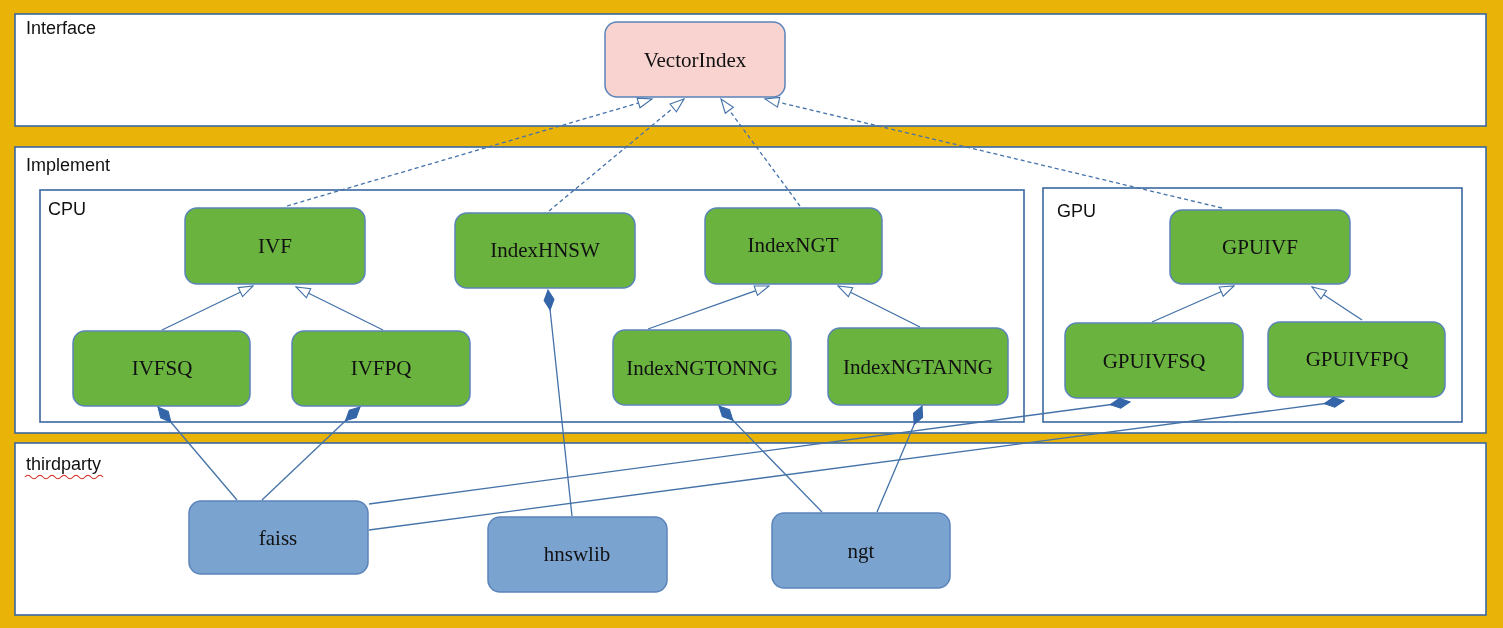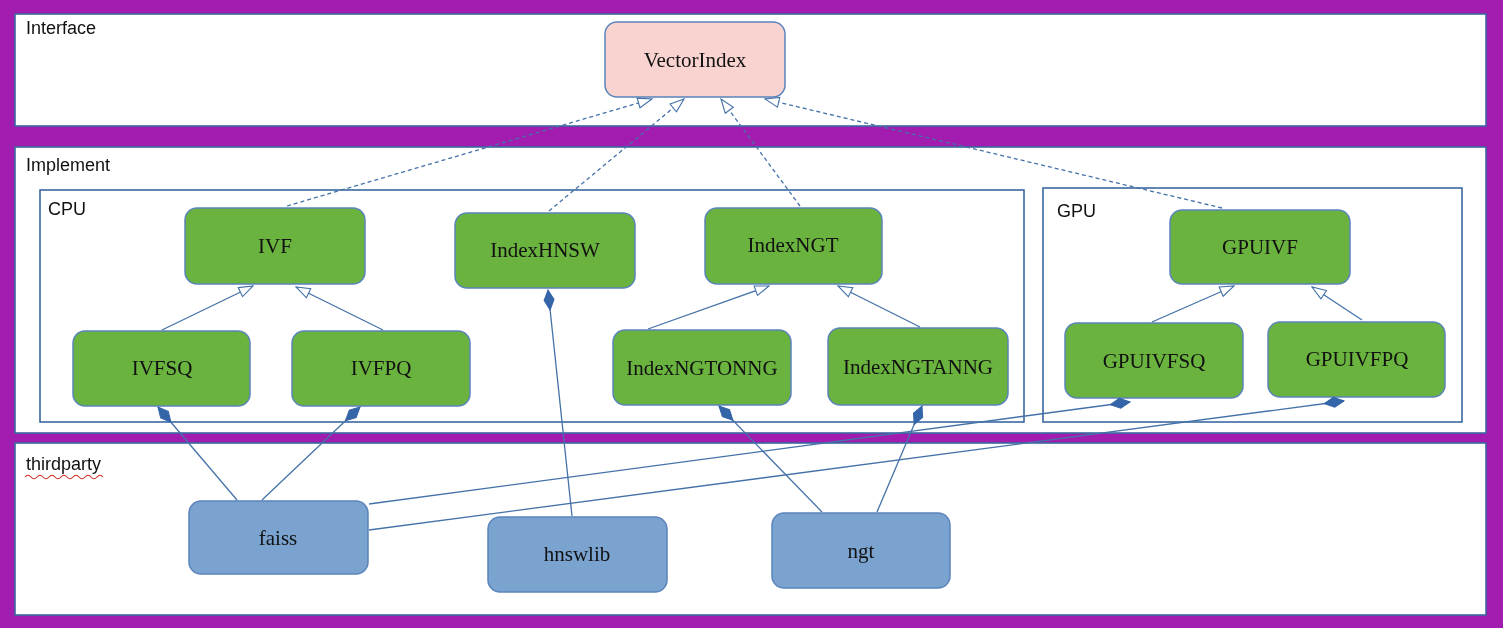--- a/index.html
+++ b/index.html
@@ -3,7 +3,7 @@
 <meta charset="utf-8">
 <style>
   html, body { margin: 0; padding: 0; background: #ffffff; }
-  .stage { position: relative; width: 1503px; height: 628px; background: #a21caf; overflow: hidden; }
+  .stage { position: relative; width: 1503px; height: 628px; background: #eab308; overflow: hidden; }
   svg { display: block; }
 
   .container-rect { fill: #ffffff; stroke: #3a68a0; stroke-width: 1.6; }

